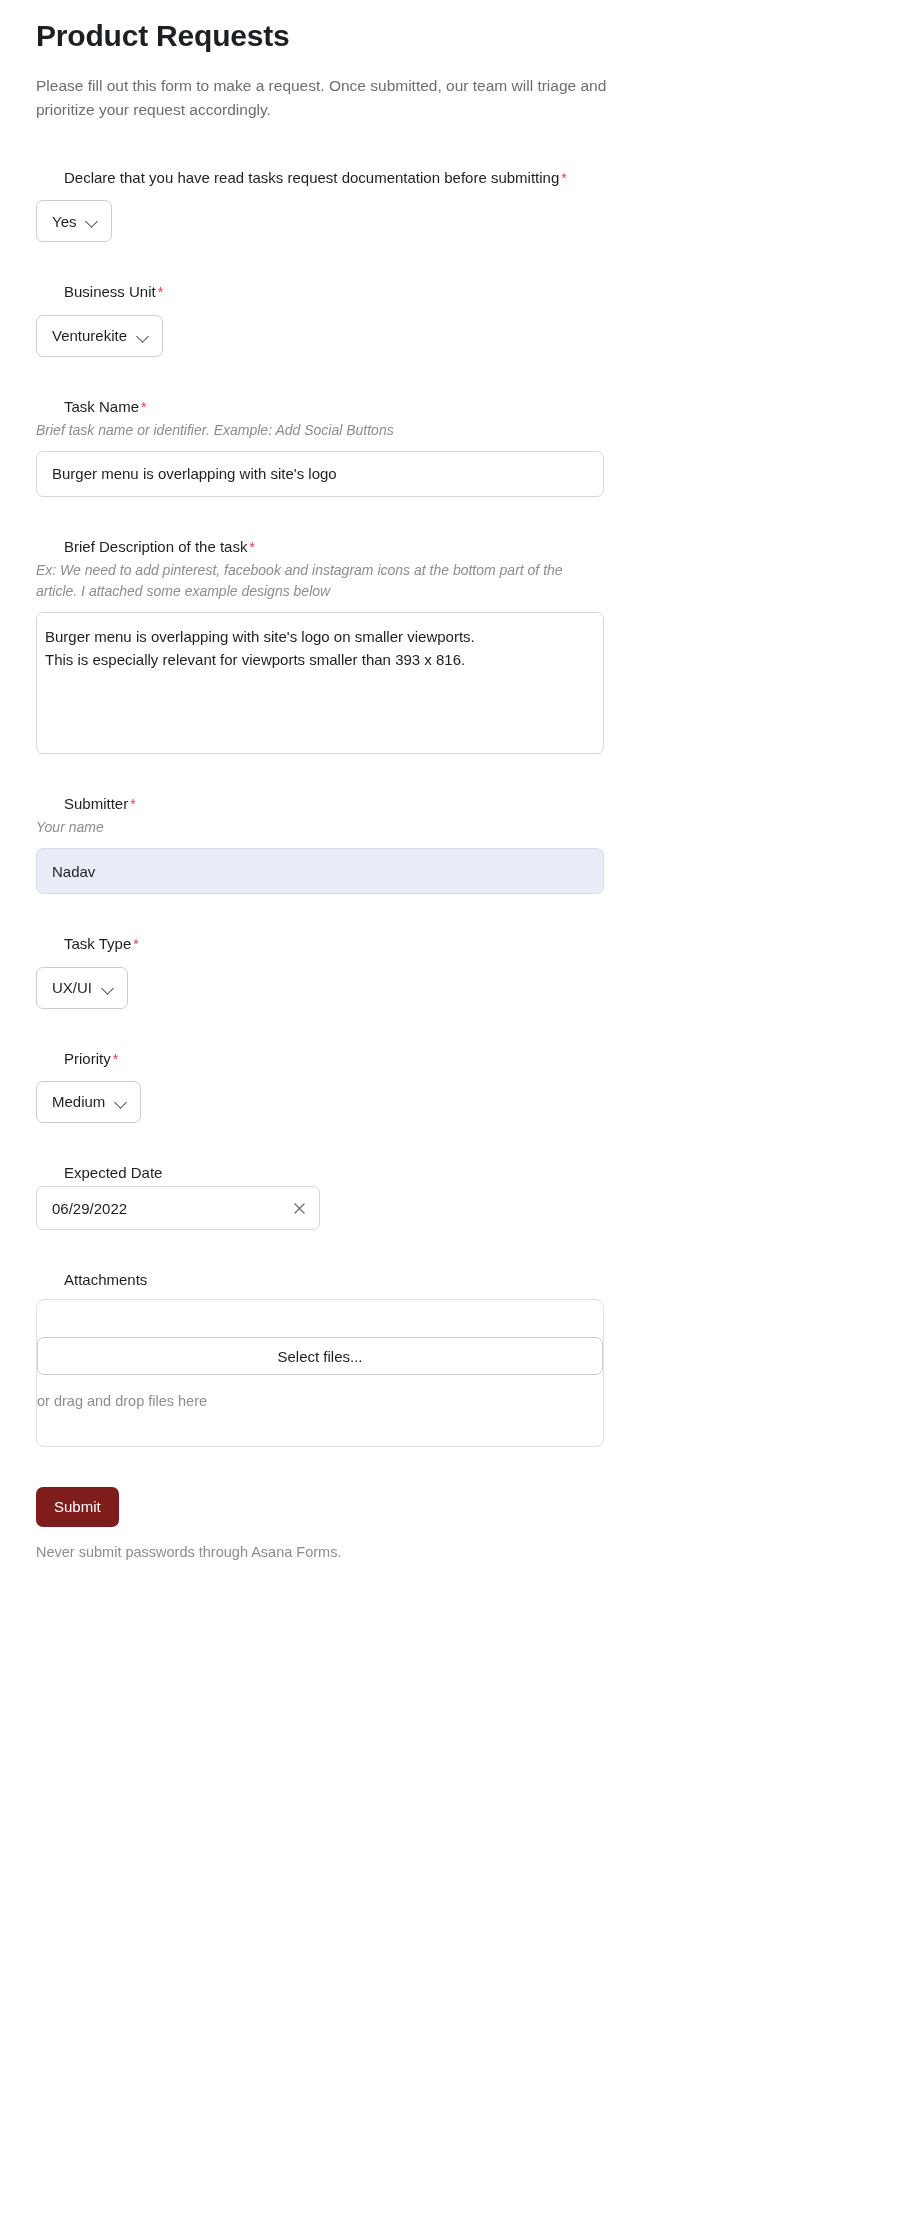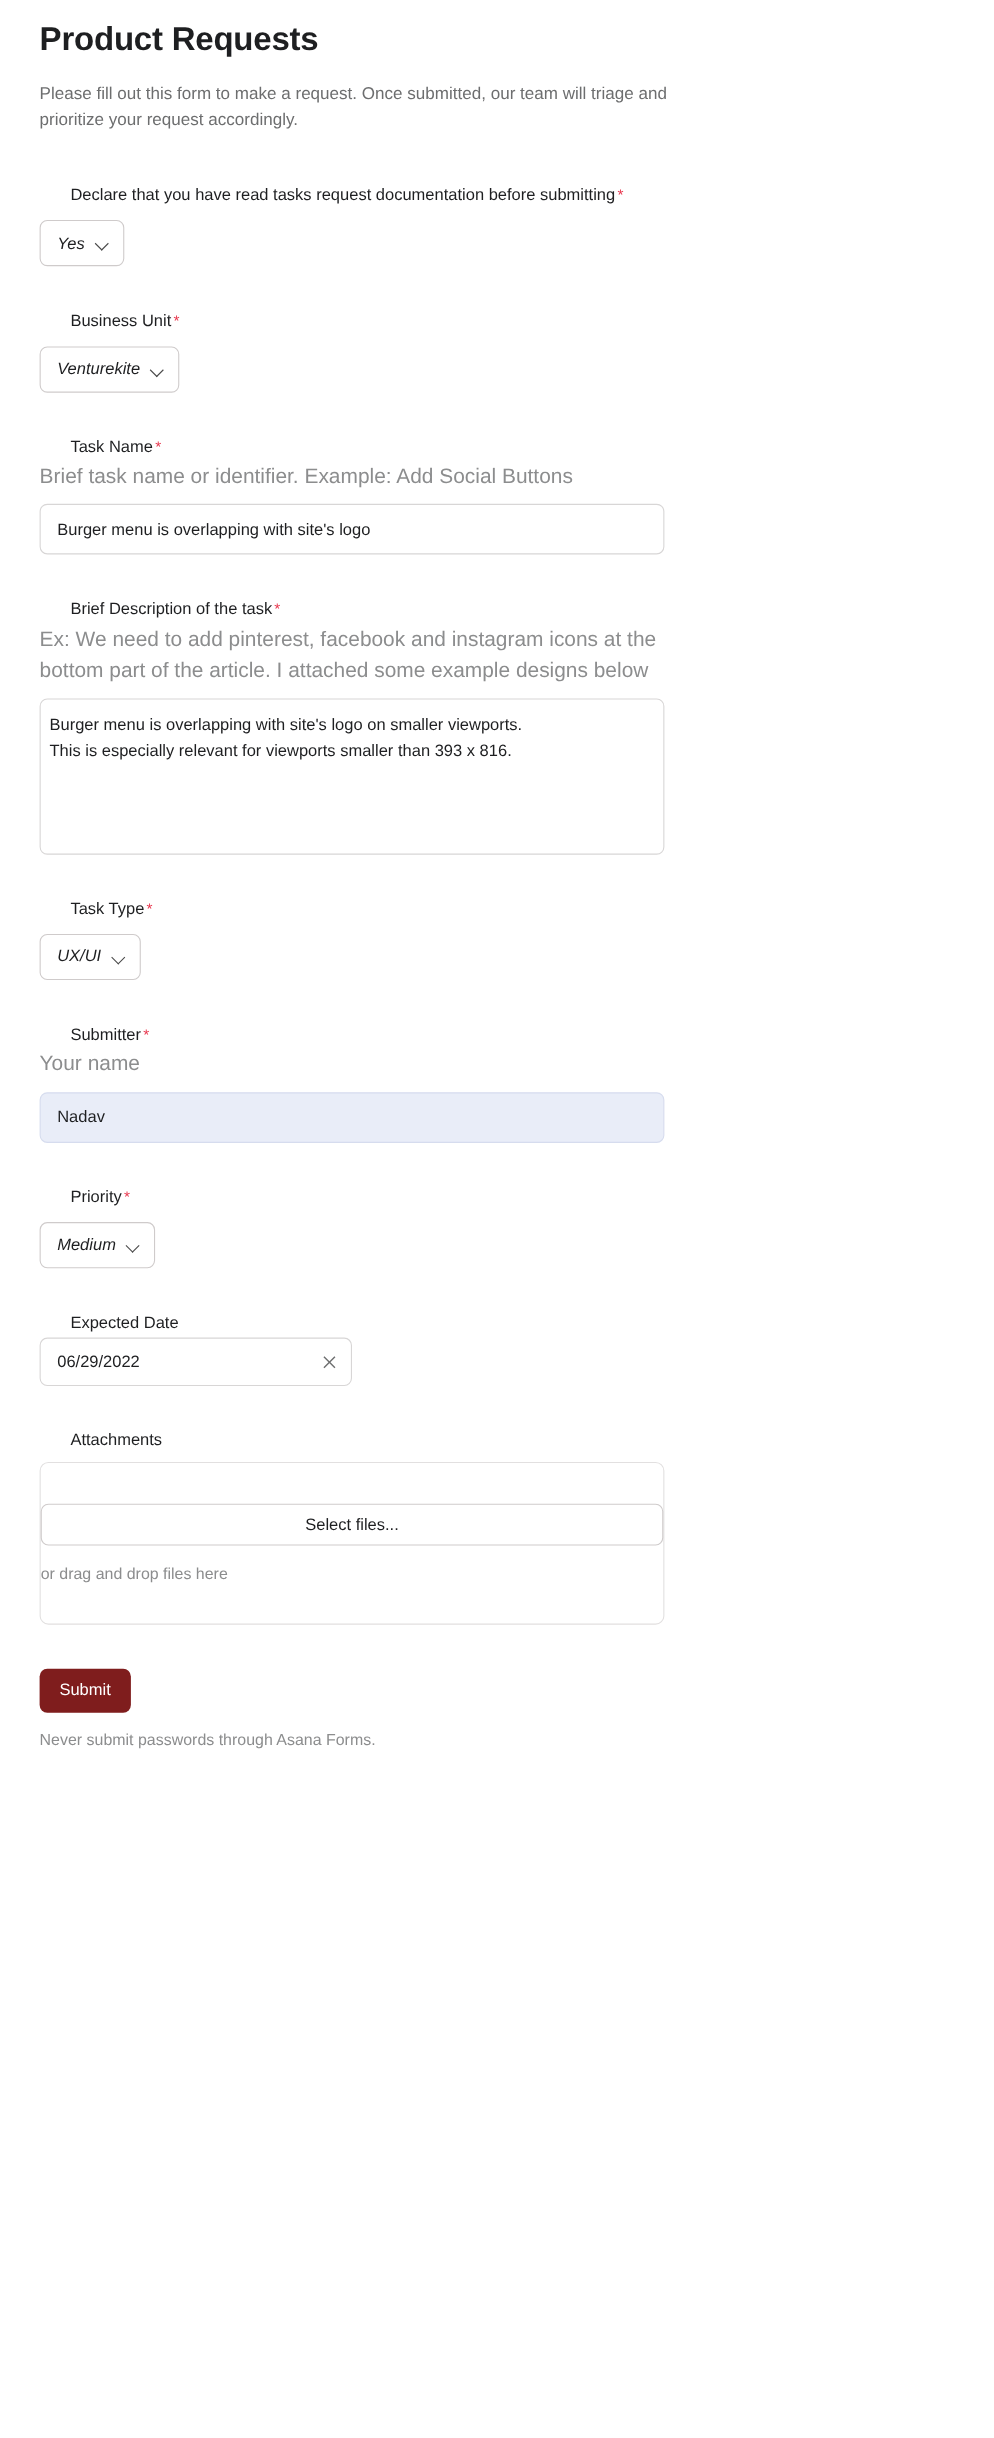--- a/index.html
+++ b/index.html
@@ -85,7 +85,6 @@
     color: #1e1f21;
     cursor: pointer;
     user-select: none;
-    font-style: italic;
   }
   .dropdown .chev {
     display: inline-block;

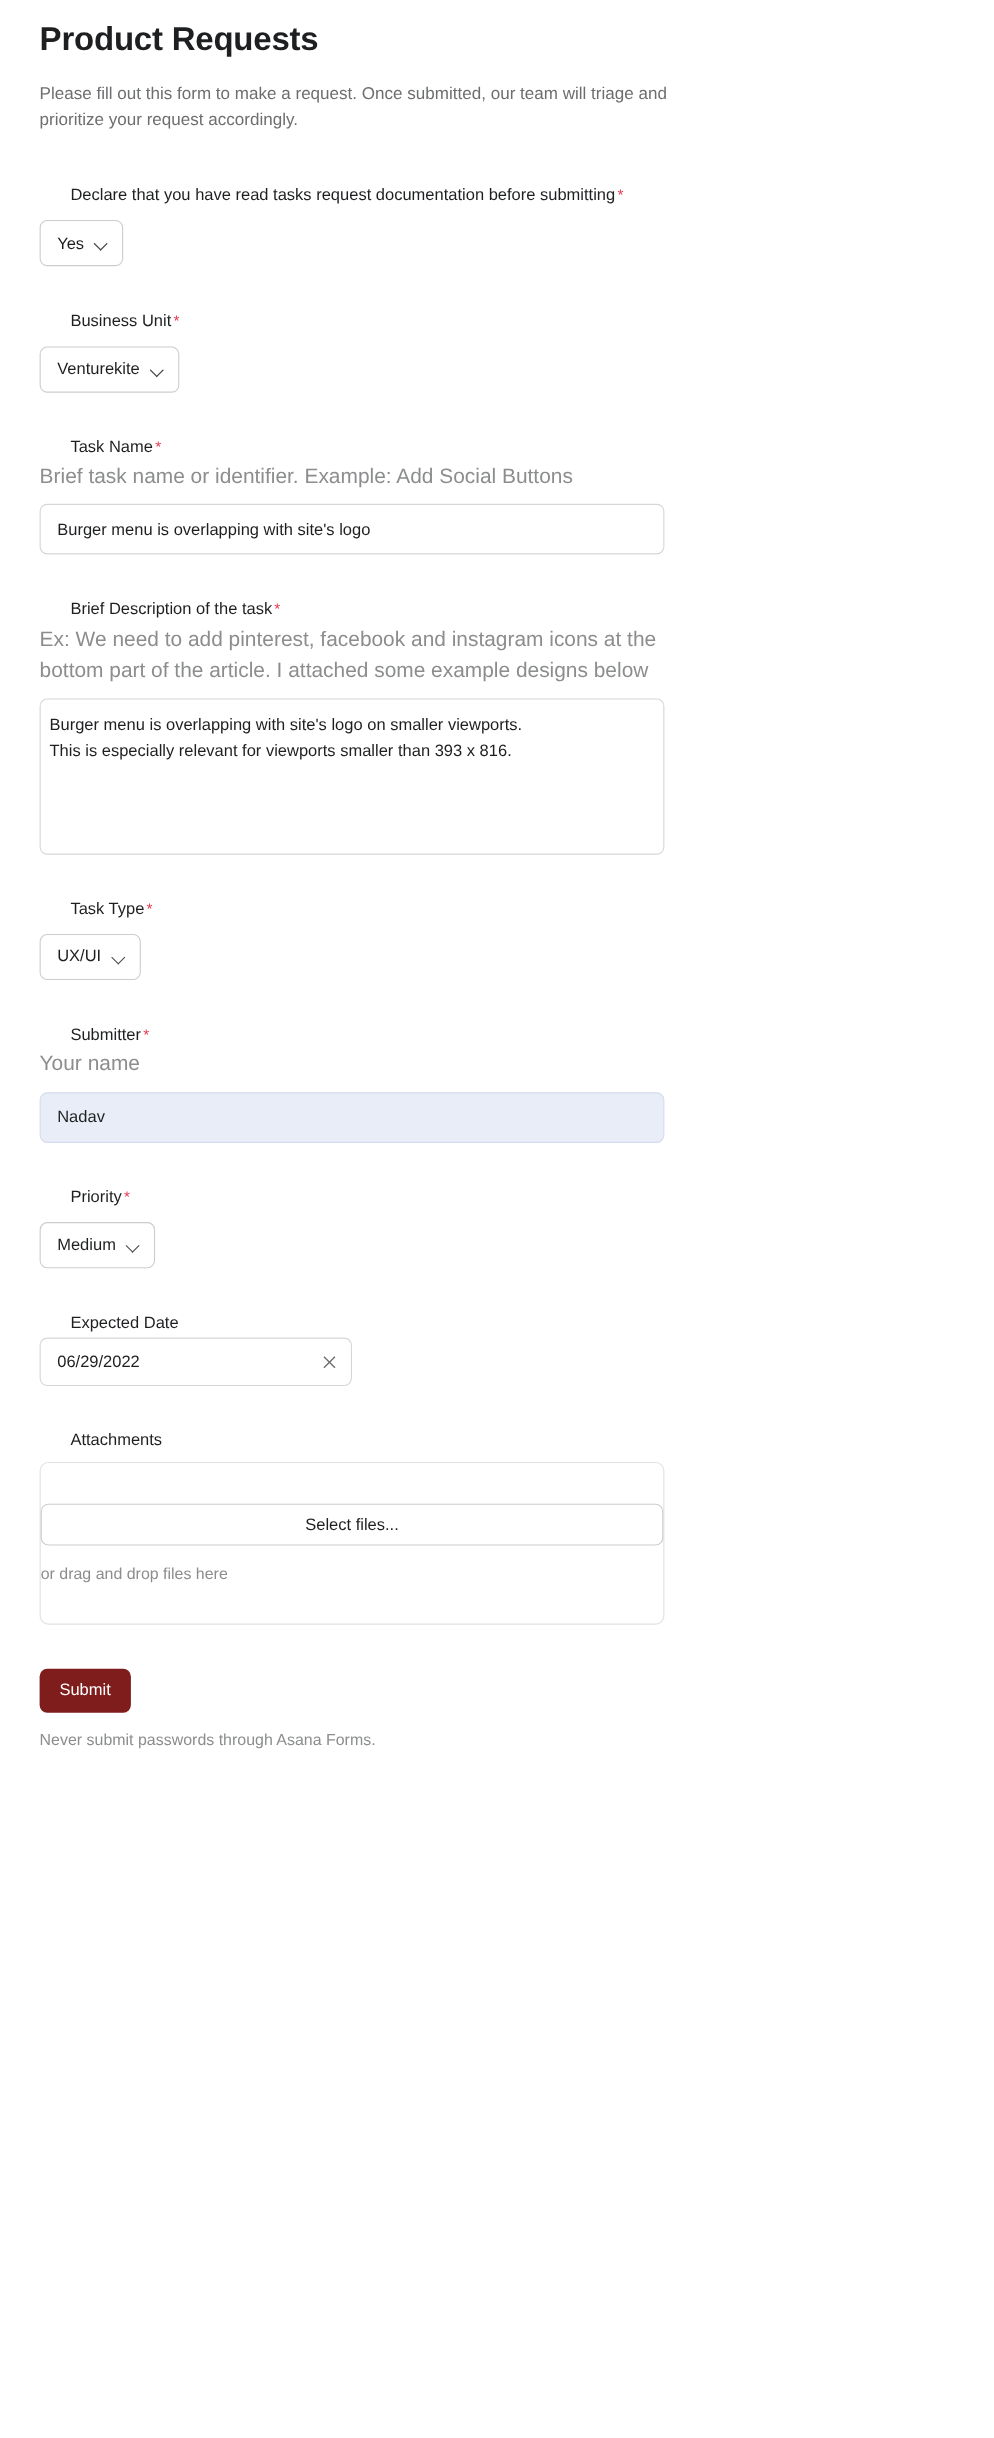--- a/index.html
+++ b/index.html
@@ -57,11 +57,12 @@
     vertical-align: baseline;
   }
   .field-help {
-    font-size: 19px;
+    font-size: 14px;
     color: #8c8d8e;
     line-height: 1.5;
     margin: 1px 0 10px 0;
     max-width: 570px;
+    font-style: italic;
   }
   .field-label + .input-row,
   .field-label + .text-input,

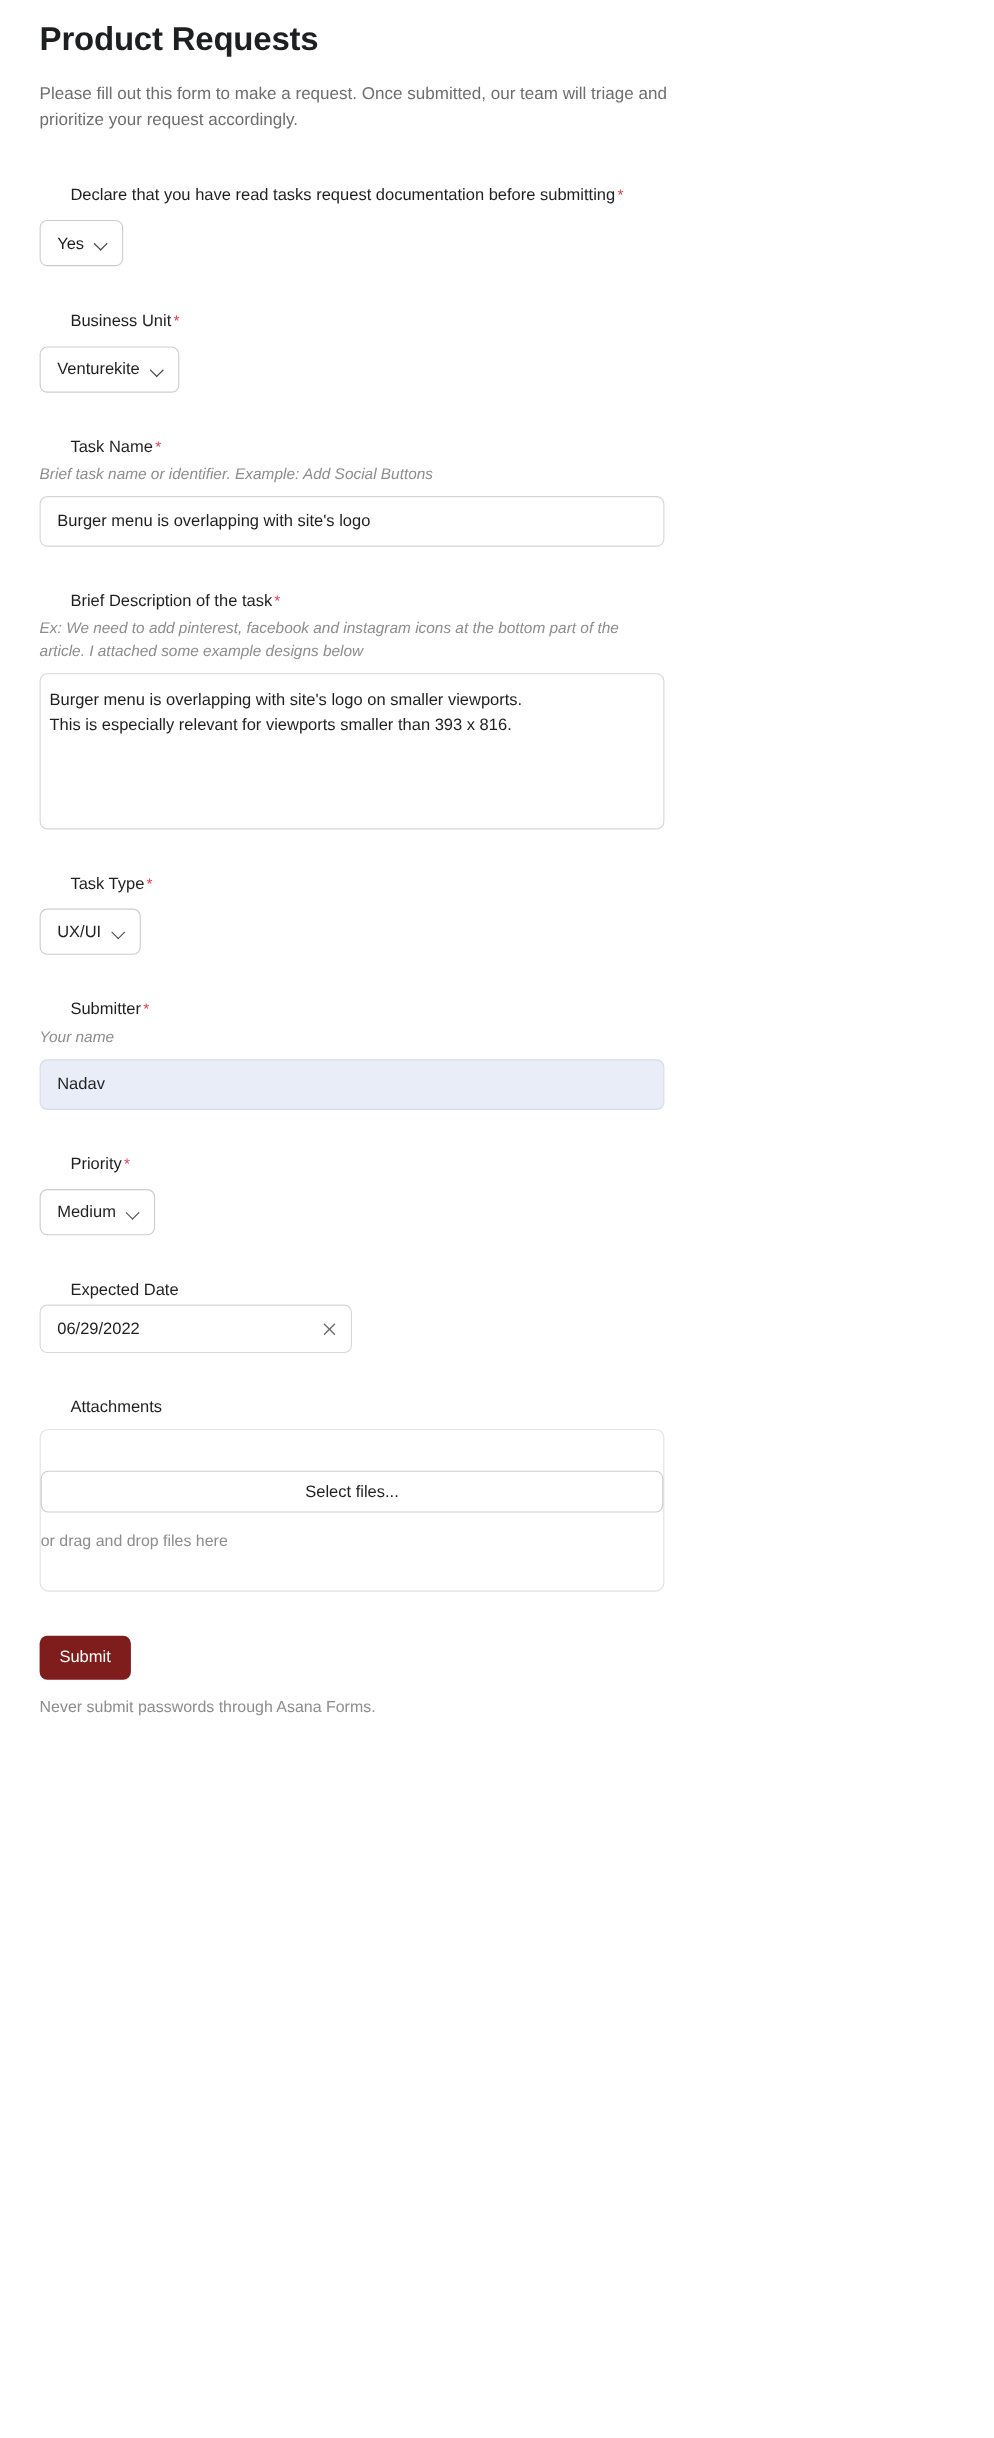--- a/index.html
+++ b/index.html
@@ -274,17 +274,17 @@
   </div>
 
   <div class="field">
+    <span class="field-label"><span>Submitter</span><span class="req">*</span></span>
+    <div class="field-help">Your name</div>
+    <input class="text-input focused" type="text" value="Nadav" style="">
+  </div>
+
+  <div class="field">
     <span class="field-label"><span>Task Type</span><span class="req">*</span></span>
     <div class="dropdown">
       <span>UX/UI</span>
       <span class="chev"></span>
     </div>
-  </div>
-
-  <div class="field">
-    <span class="field-label"><span>Submitter</span><span class="req">*</span></span>
-    <div class="field-help">Your name</div>
-    <input class="text-input focused" type="text" value="Nadav" style="">
   </div>
 
   <div class="field">

